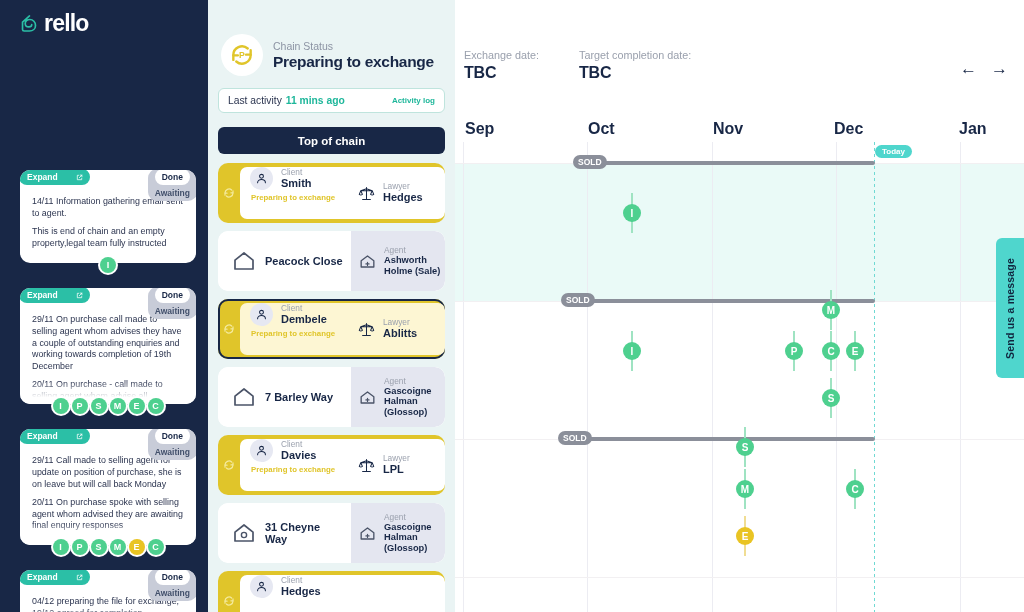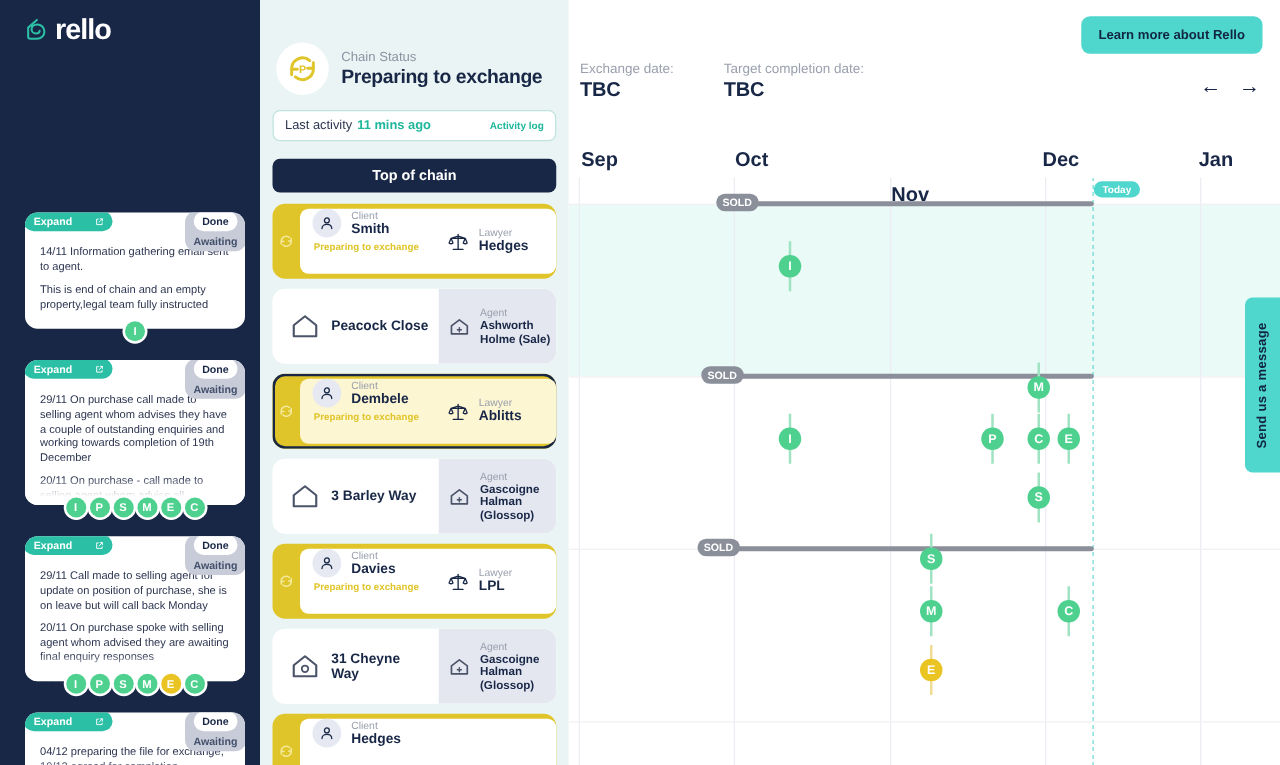--- a/index.html
+++ b/index.html
@@ -525,7 +525,6 @@
 
   <section class="timeline">
 
-    <button class="learn-btn">Learn more about Rello</button>
 
     <div class="dates">
       <div>

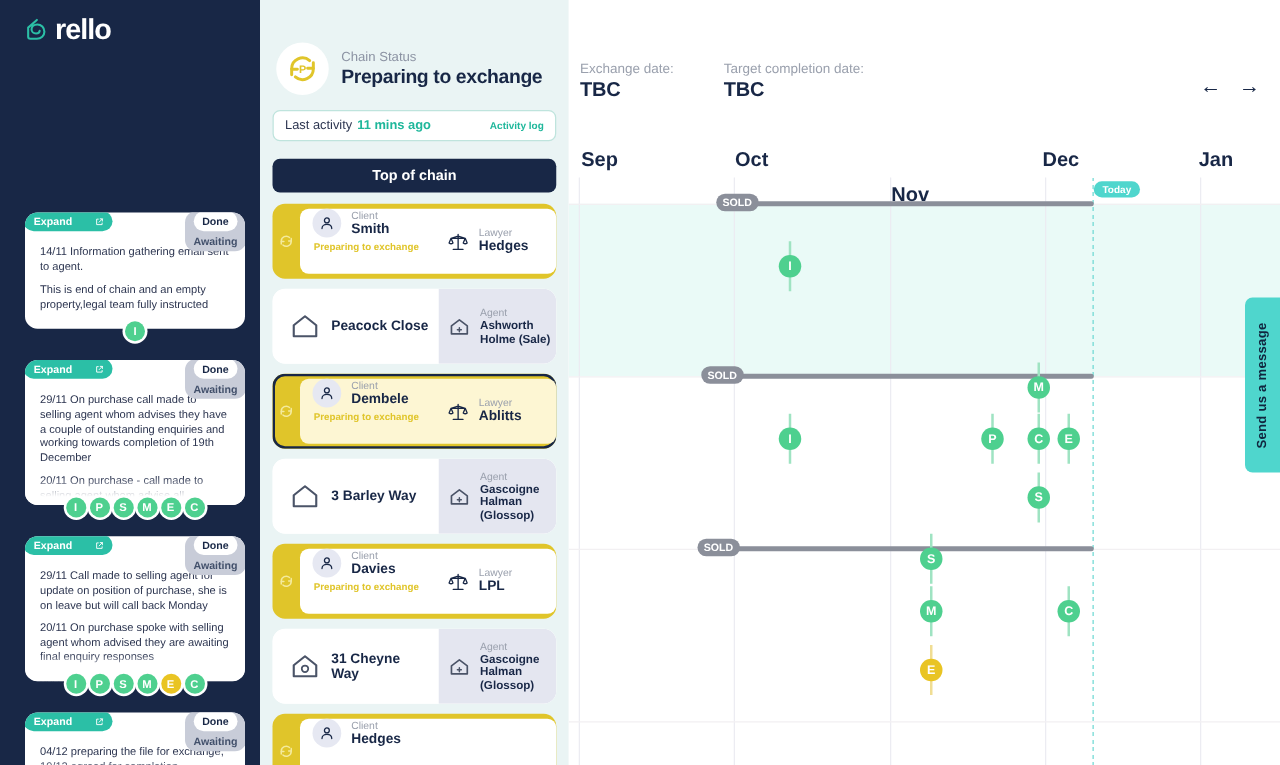--- a/index.html
+++ b/index.html
@@ -548,7 +548,7 @@
 
       <div class="month" style="left:10px;">Sep</div>
       <div class="month" style="left:133px;">Oct</div>
-      <div class="month" style="left:258px;margin-top:28px;">Nov</div>
+      <div class="month" style="left:258px;">Nov</div>
       <div class="month" style="left:379px;">Dec</div>
       <div class="month" style="left:504px;">Jan</div>
 

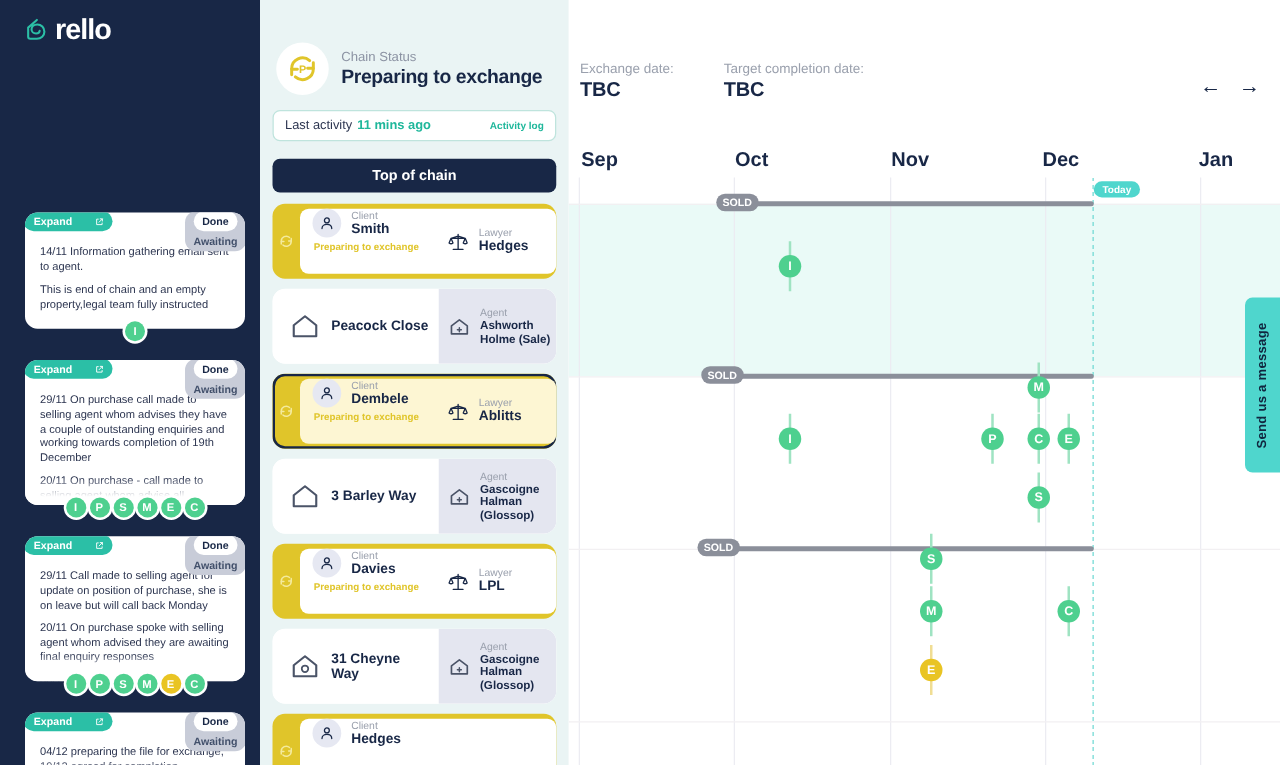--- a/index.html
+++ b/index.html
@@ -422,7 +422,7 @@
                 <path d="M3 11.2 12 4l9 7.2V20H3v-8.8Z" stroke="#4b5468" stroke-width="1.7" stroke-linejoin="round"></path>
               </svg>
           </span>
-          <span class="addr">3 Barley Way</span>
+          <span class="addr">7 Barley Way</span>
         </div>
         <div class="right">
           <span class="agent-ico">

